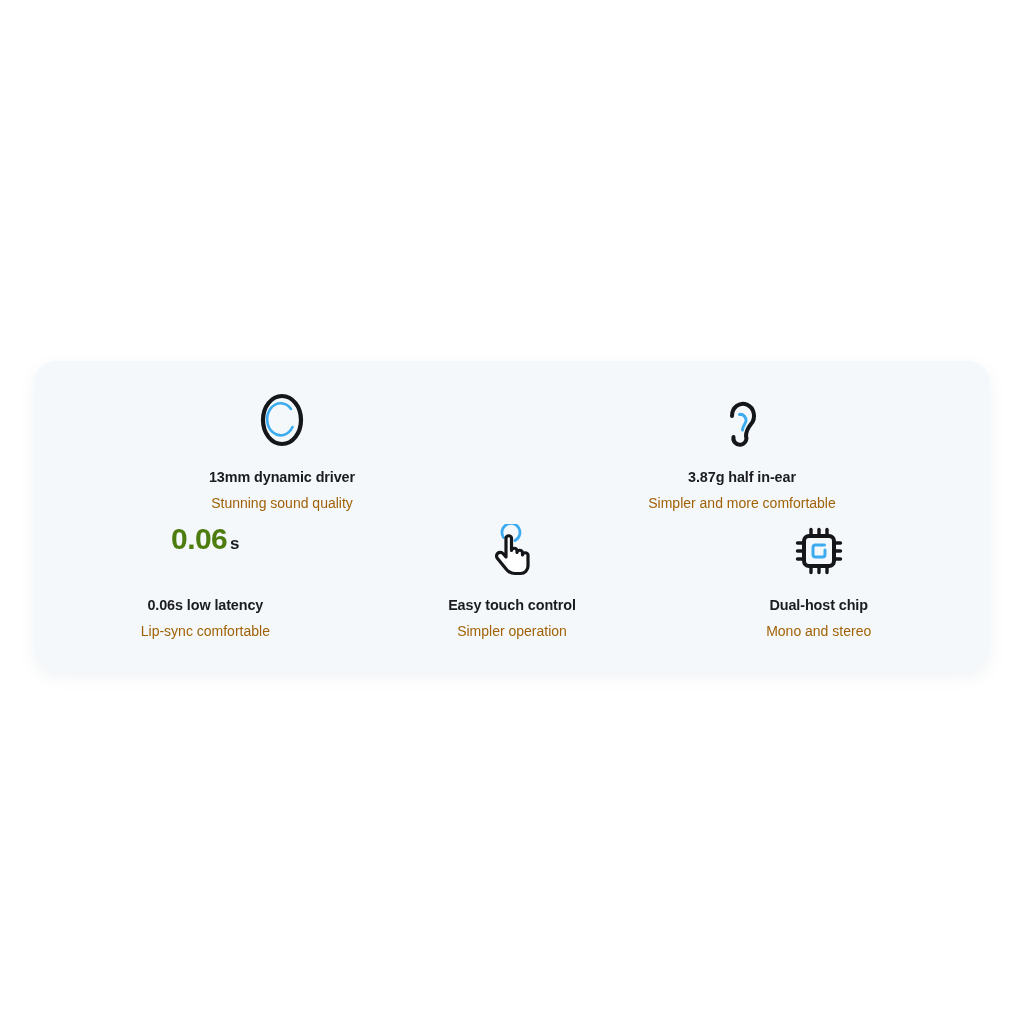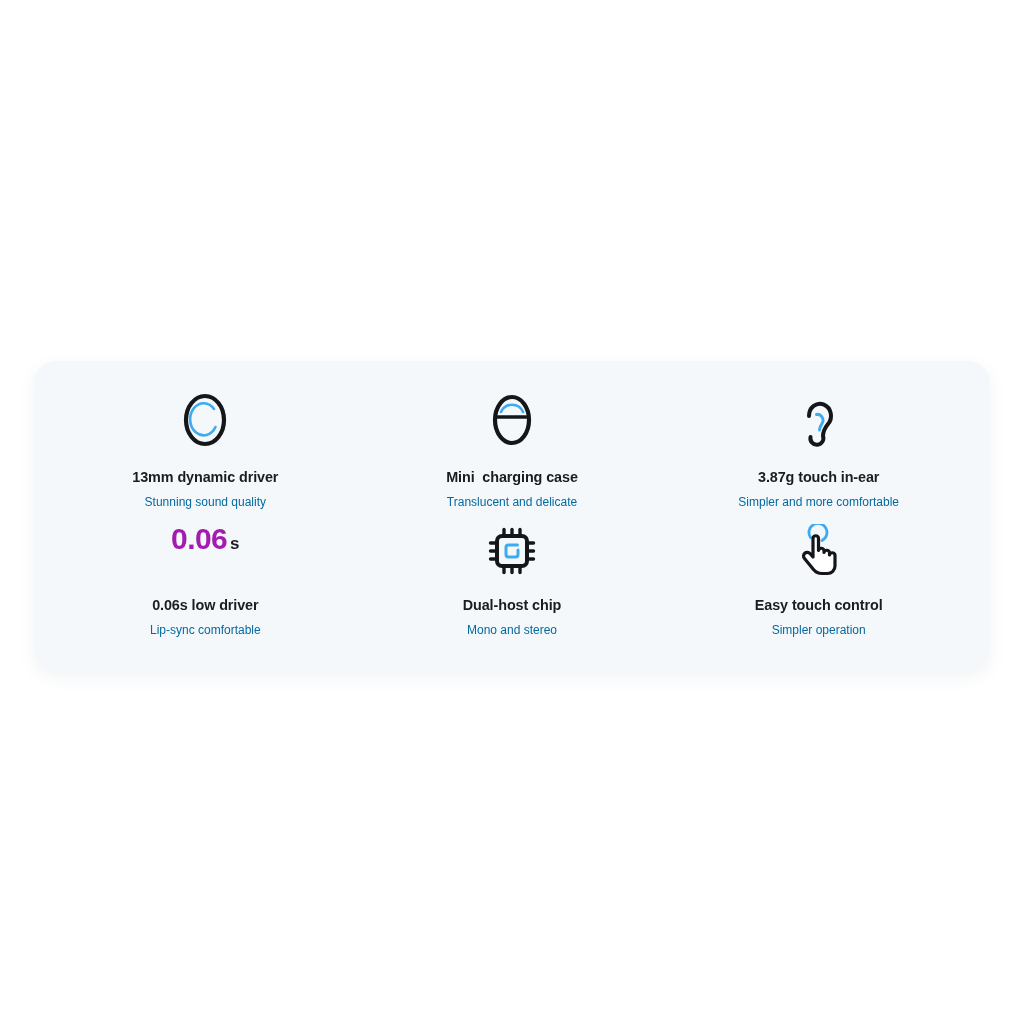--- a/index.html
+++ b/index.html
@@ -117,17 +117,6 @@
       <div class="card-subtitle">Stunning sound quality</div>
     </div>
 
-    <div class="feature-card">
-      <div class="icon-slot">
-        <svg width="44" height="56" viewBox="0 0 44 56" aria-hidden="true">
-          <ellipse cx="22" cy="28" rx="17" ry="23" fill="none" stroke="#15161a" stroke-width="4.2"></ellipse>
-          <line x1="5" y1="25" x2="39" y2="25" stroke="#15161a" stroke-width="3.6"></line>
-          <path d="M 11 20 A 12 12 0 0 1 33 20" fill="none" stroke="#3cabf0" stroke-width="2.6" stroke-linecap="round"></path>
-        </svg>
-      </div>
-      <div class="card-title">Mini  charging case</div>
-      <div class="card-subtitle">Translucent and delicate</div>
-    </div>
 
     <div class="feature-card">
       <div class="icon-slot">

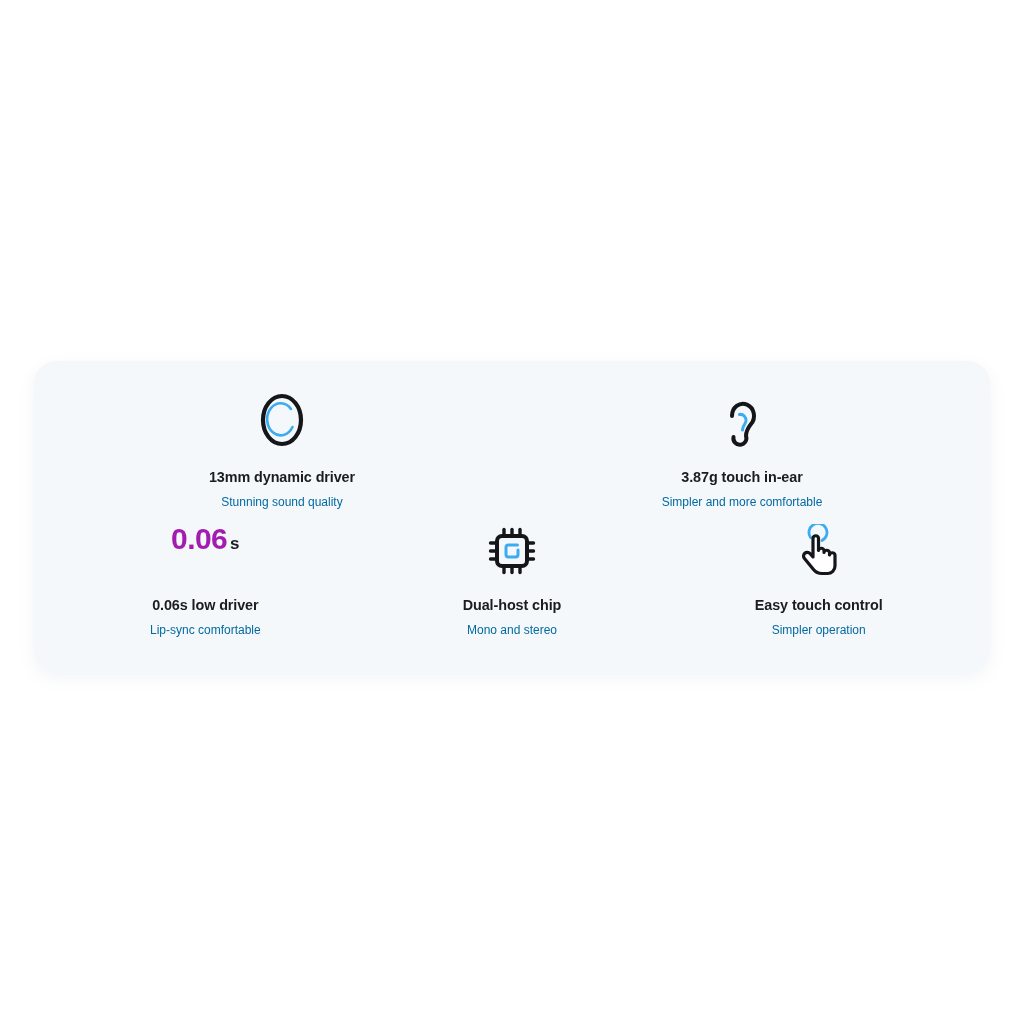--- a/index.html
+++ b/index.html
@@ -125,7 +125,7 @@
           <path d="M 19.5 22.5 A 5.5 6 0 0 1 26 29 C 25 33 22.5 34 22.5 38" fill="none" stroke="#3cabf0" stroke-width="3" stroke-linecap="round"></path>
         </svg>
       </div>
-      <div class="card-title">3.87g touch in-ear</div>
+      <div class="card-title">3.87g half in-ear</div>
       <div class="card-subtitle">Simpler and more comfortable</div>
     </div>
 

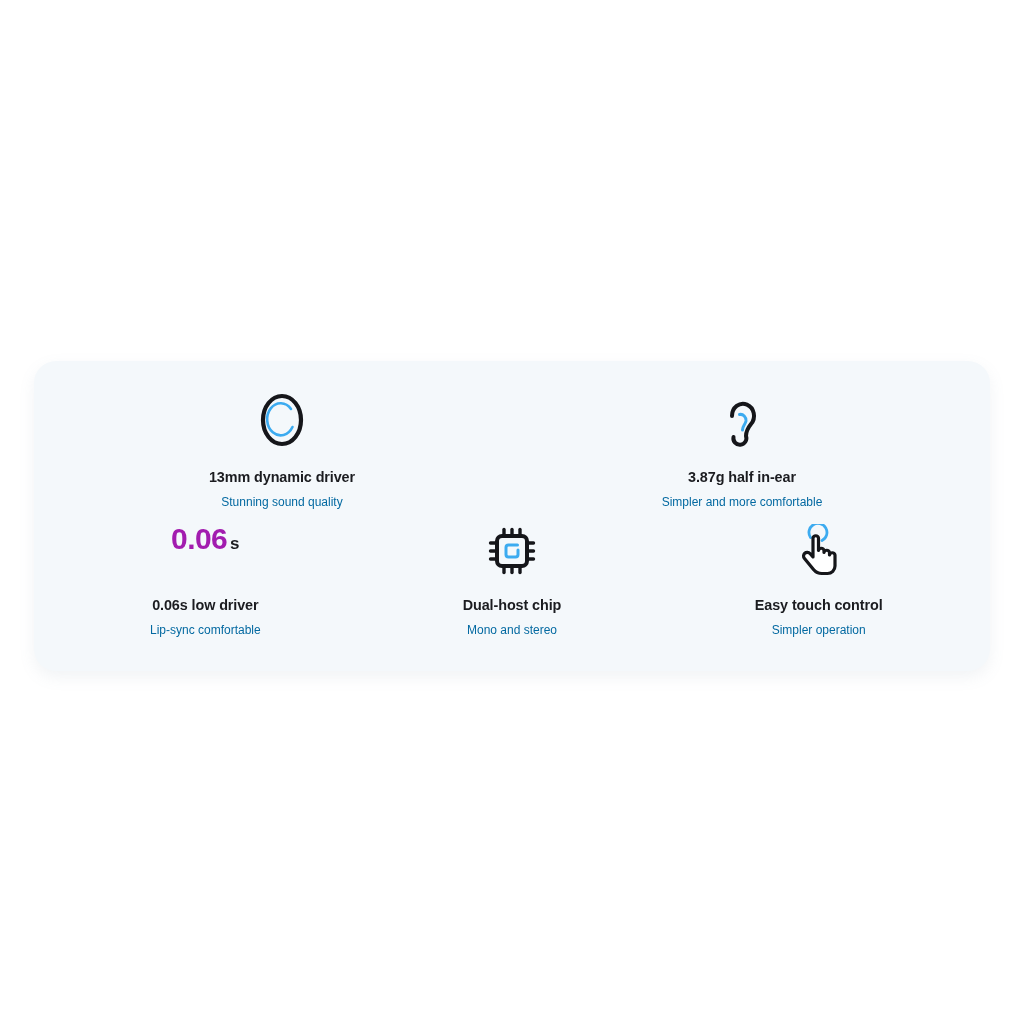--- a/index.html
+++ b/index.html
@@ -71,9 +71,9 @@
     white-space: pre;
   }
   .card-subtitle {
-    font-size: 12px;
+    font-size: 14px;
     font-weight: normal;
-    color: #0369a1;
+    color: #a16207;
     line-height: 1.25;
     margin-top: 9px;
     white-space: pre;

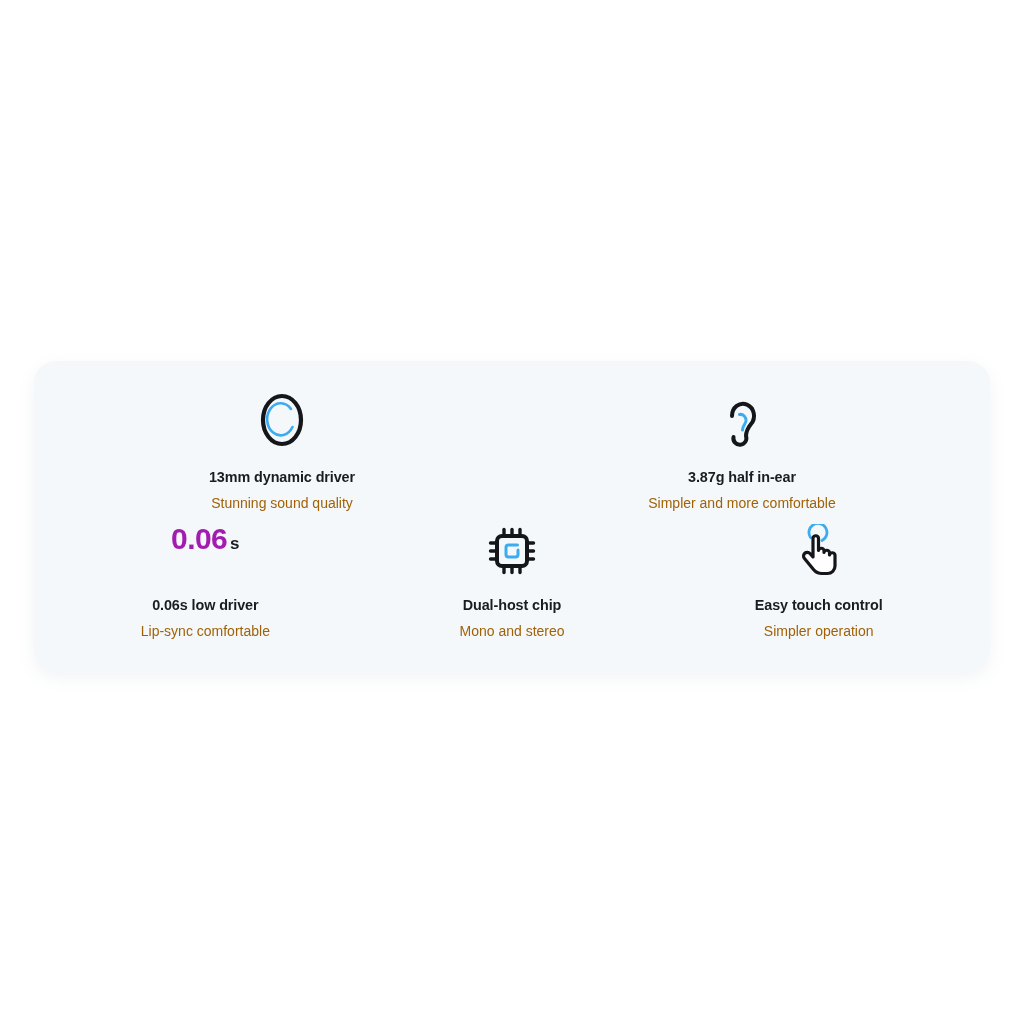--- a/index.html
+++ b/index.html
@@ -89,7 +89,7 @@
   .latency-value {
     font-size: 30px;
     font-weight: bold;
-    color: #a21caf;
+    color: #4d7c0f;
     letter-spacing: -0.6px;
   }
   .latency-unit {

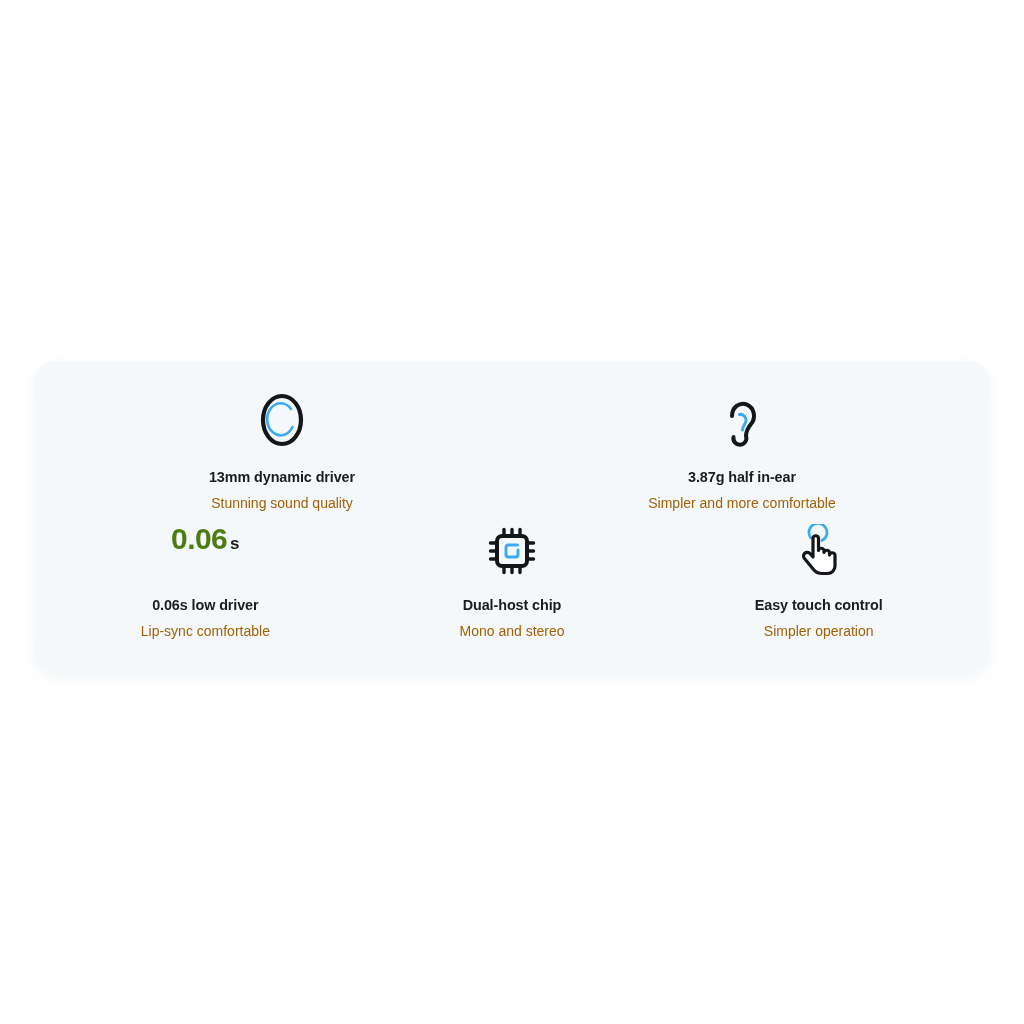--- a/index.html
+++ b/index.html
@@ -141,7 +141,7 @@
           <span class="latency-unit">s</span>
         </div>
       </div>
-      <div class="card-title">0.06s low driver</div>
+      <div class="card-title">0.06s low latency</div>
       <div class="card-subtitle">Lip-sync comfortable</div>
     </div>
 

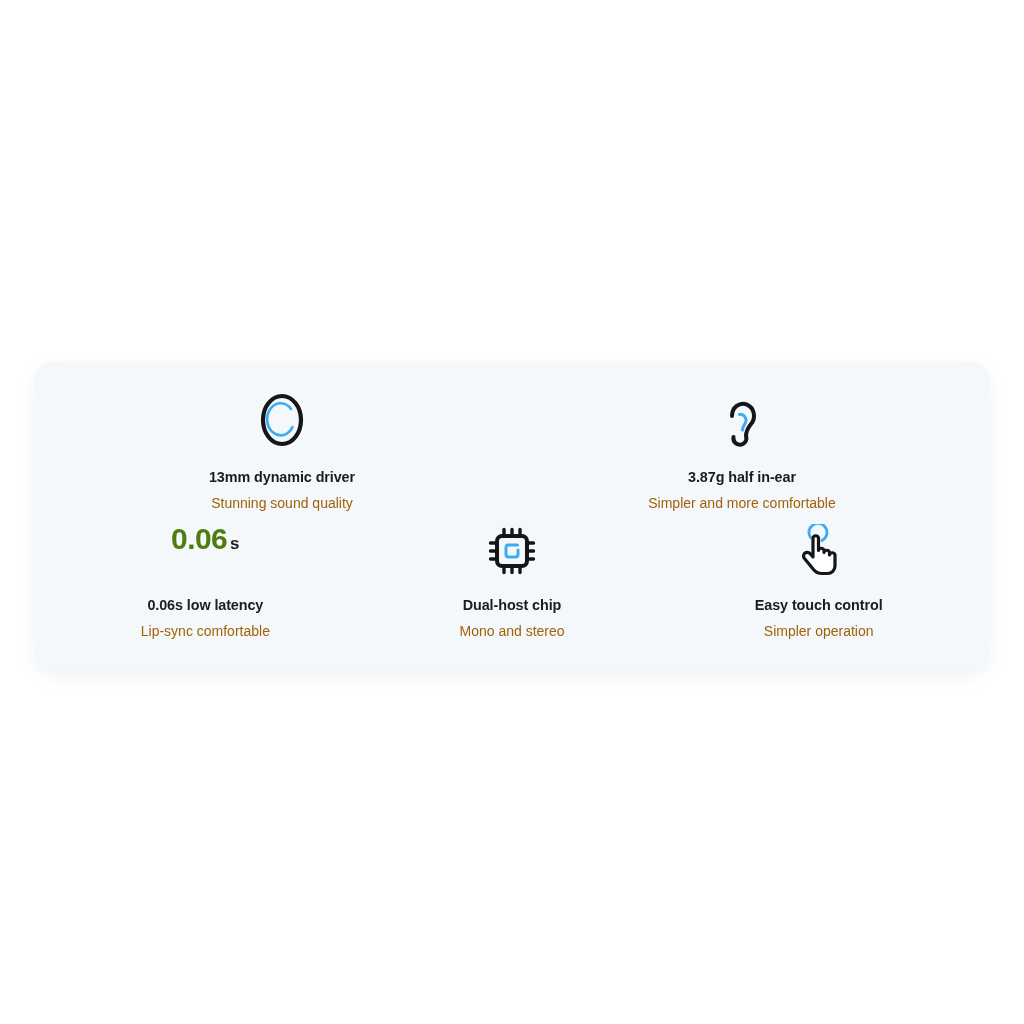--- a/index.html
+++ b/index.html
@@ -148,6 +148,24 @@
 
     <div class="feature-card">
       <div class="icon-slot">
+        <svg width="50" height="54" viewBox="0 0 50 54" aria-hidden="true">
+          <path d="M 28 16.5 A 9 9 0 1 0 16.5 13.5" fill="none" stroke="#3cabf0" stroke-width="2.8" stroke-linecap="round"></path>
+          <path d="M 19 14 L 19 33
+                   L 16 29.5 A 3.6 3.6 0 0 0 10.5 34.5
+                   L 19.5 45.5 A 11 11 0 0 0 28.5 49.5
+                   L 33.5 49.5 A 7.5 7.5 0 0 0 41 42 L 41 31
+                   A 2.8 2.8 0 0 0 35.5 31
+                   L 35.5 28.5 A 2.8 2.8 0 0 0 30 28.5
+                   L 30 26.5 A 2.8 2.8 0 0 0 24.5 26.5
+                   L 24.5 14 A 2.8 2.8 0 0 0 19 14 Z" fill="#ffffff" stroke="#15161a" stroke-width="3.2" stroke-linejoin="round"></path>
+        </svg>
+      </div>
+      <div class="card-title">Easy touch control</div>
+      <div class="card-subtitle">Simpler operation</div>
+    </div>
+
+    <div class="feature-card">
+      <div class="icon-slot">
         <svg width="52" height="52" viewBox="0 0 52 52" aria-hidden="true">
           <rect x="11" y="11" width="30" height="30" rx="5" ry="5" fill="none" stroke="#15161a" stroke-width="4"></rect>
           <g stroke="#15161a" stroke-width="3.4" stroke-linecap="round">
@@ -171,24 +189,6 @@
       <div class="card-subtitle">Mono and stereo</div>
     </div>
 
-    <div class="feature-card">
-      <div class="icon-slot">
-        <svg width="50" height="54" viewBox="0 0 50 54" aria-hidden="true">
-          <path d="M 28 16.5 A 9 9 0 1 0 16.5 13.5" fill="none" stroke="#3cabf0" stroke-width="2.8" stroke-linecap="round"></path>
-          <path d="M 19 14 L 19 33
-                   L 16 29.5 A 3.6 3.6 0 0 0 10.5 34.5
-                   L 19.5 45.5 A 11 11 0 0 0 28.5 49.5
-                   L 33.5 49.5 A 7.5 7.5 0 0 0 41 42 L 41 31
-                   A 2.8 2.8 0 0 0 35.5 31
-                   L 35.5 28.5 A 2.8 2.8 0 0 0 30 28.5
-                   L 30 26.5 A 2.8 2.8 0 0 0 24.5 26.5
-                   L 24.5 14 A 2.8 2.8 0 0 0 19 14 Z" fill="#ffffff" stroke="#15161a" stroke-width="3.2" stroke-linejoin="round"></path>
-        </svg>
-      </div>
-      <div class="card-title">Easy touch control</div>
-      <div class="card-subtitle">Simpler operation</div>
-    </div>
-
   </div>
 </div>
 

